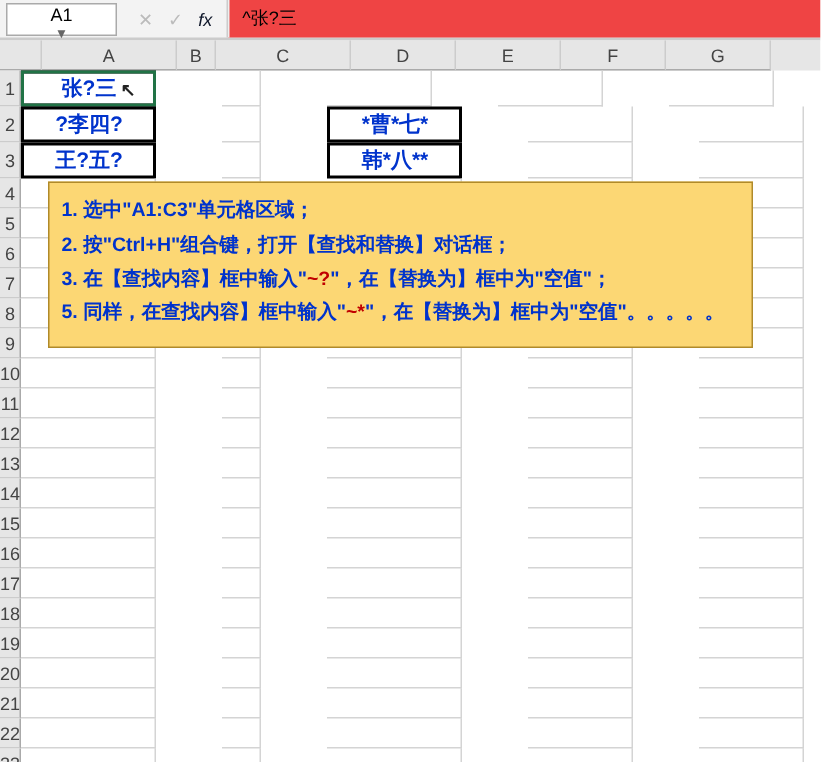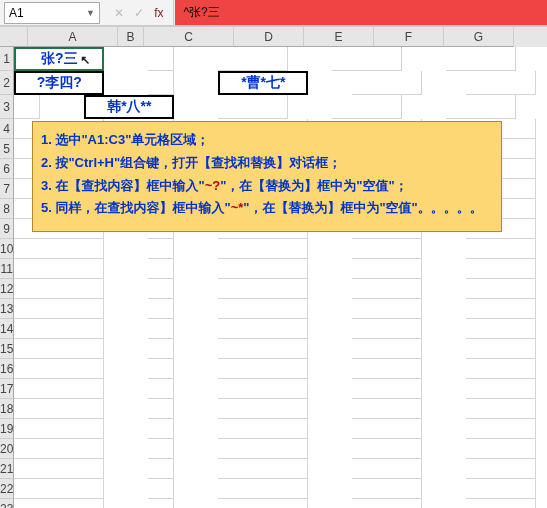--- a/index.html
+++ b/index.html
@@ -20,7 +20,7 @@
     background: #f3f3f3;
   }
   .name-box {
-    width: 96px;
+    width: 74px;
     height: 22px;
     border: 1px solid #aaa;
     background: #fff;
@@ -29,6 +29,7 @@
     align-items: center;
     padding: 0 4px;
     justify-content: space-between;
+    flex-direction: column;
   }
   .name-box .dd { color: #666; font-size: 9px; }
   .fx-tools {

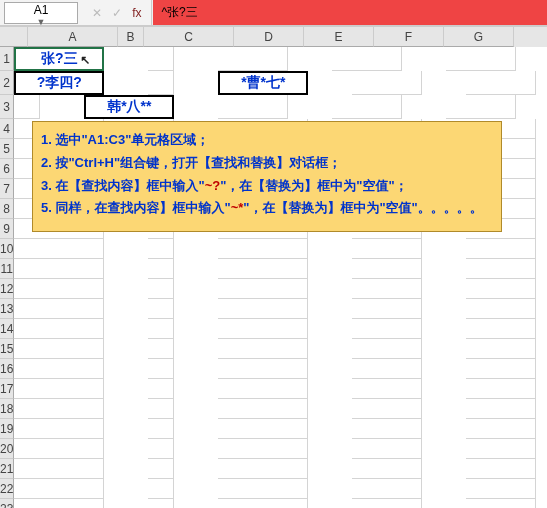--- a/index.html
+++ b/index.html
@@ -41,7 +41,7 @@
     border-right: 1px solid #ccc;
     height: 100%;
   }
-  .fx-label { color: #7f1d1d; }
+  .fx-label { font-style: italic; color: #0f172a; }
   .fx-cancel, .fx-accept { color: #bbb; }
   .formula-input {
     flex: 1;

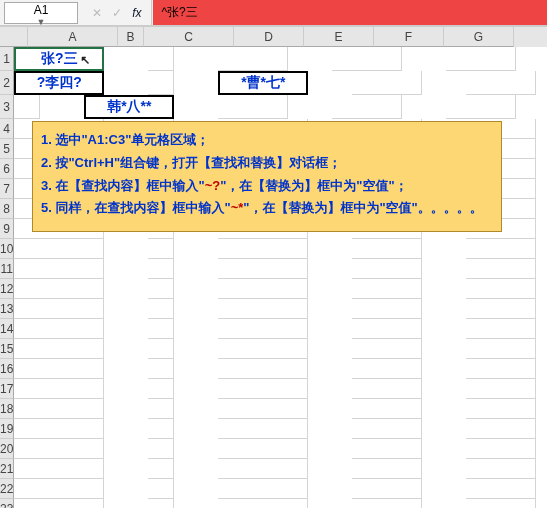--- a/index.html
+++ b/index.html
@@ -217,6 +217,7 @@
           <div class="cell cG"></div>
         </div>
         <div class="row tall">
+          <div class="cell cA boxed">王?五?</div>
           <div class="cell cB"></div>
           <div class="cell cC boxed">韩*八**</div>
           <div class="cell cD"></div>

